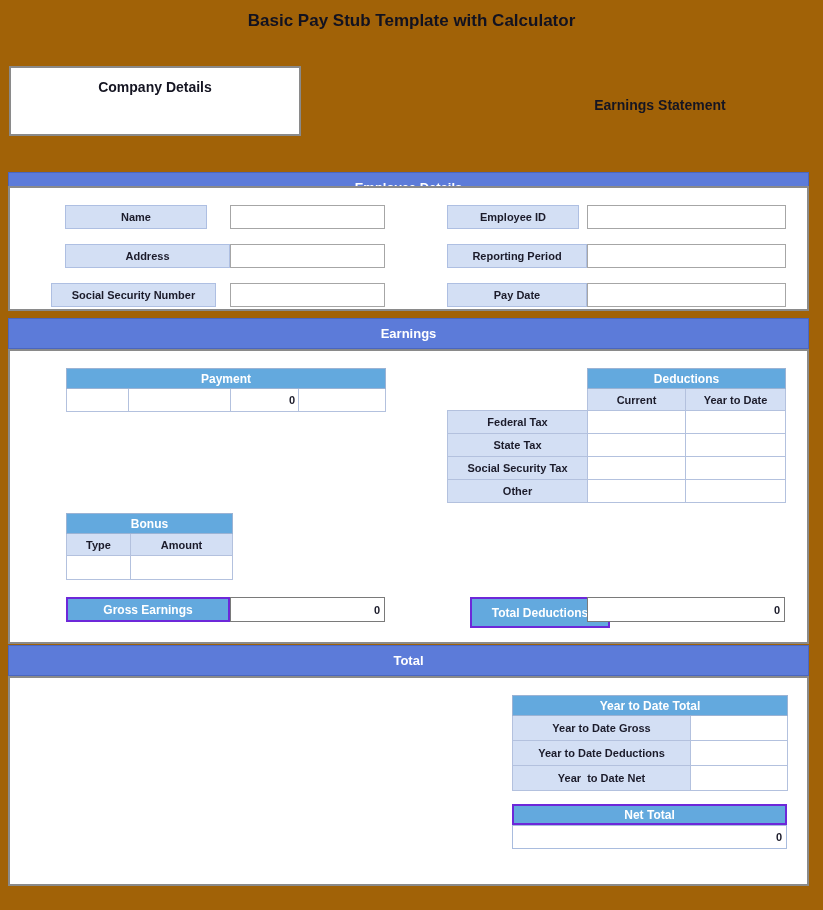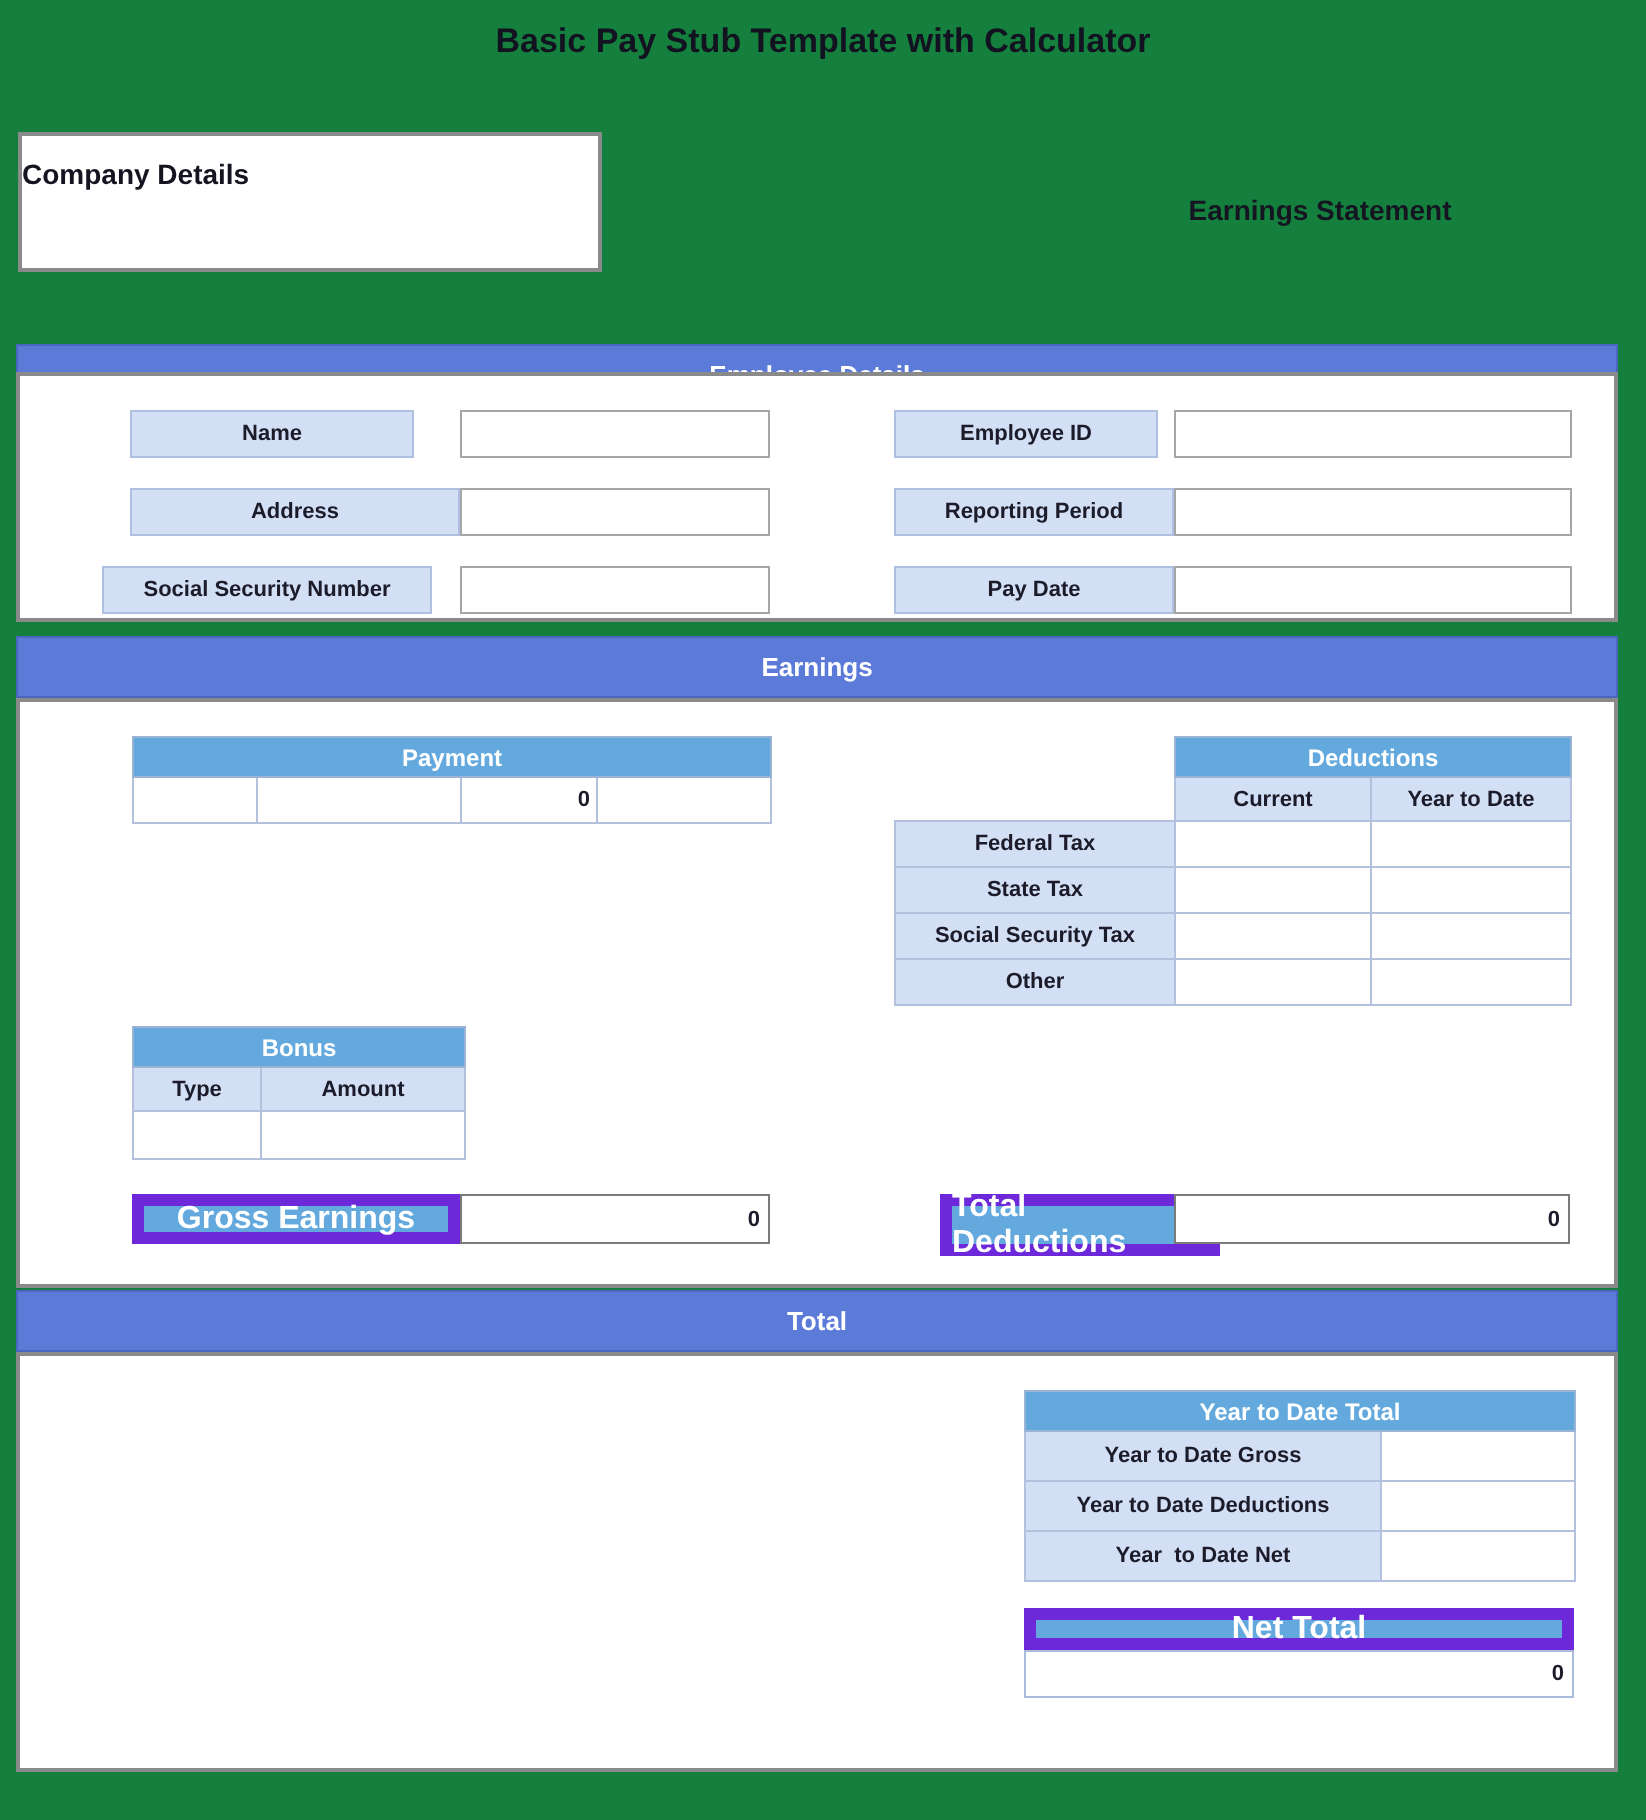--- a/index.html
+++ b/index.html
@@ -9,7 +9,7 @@
     font-family:"Liberation Sans", sans-serif;
     color:#1b1b2a;
   }
-  #page { position:relative; width:823px; height:910px; background:#15803d; overflow:hidden; }
+  #page { position:relative; width:823px; height:910px; background:#a16207; overflow:hidden; }
   .abs { position:absolute; }
 
   .title { top:11px; left:0; width:823px; text-align:center;

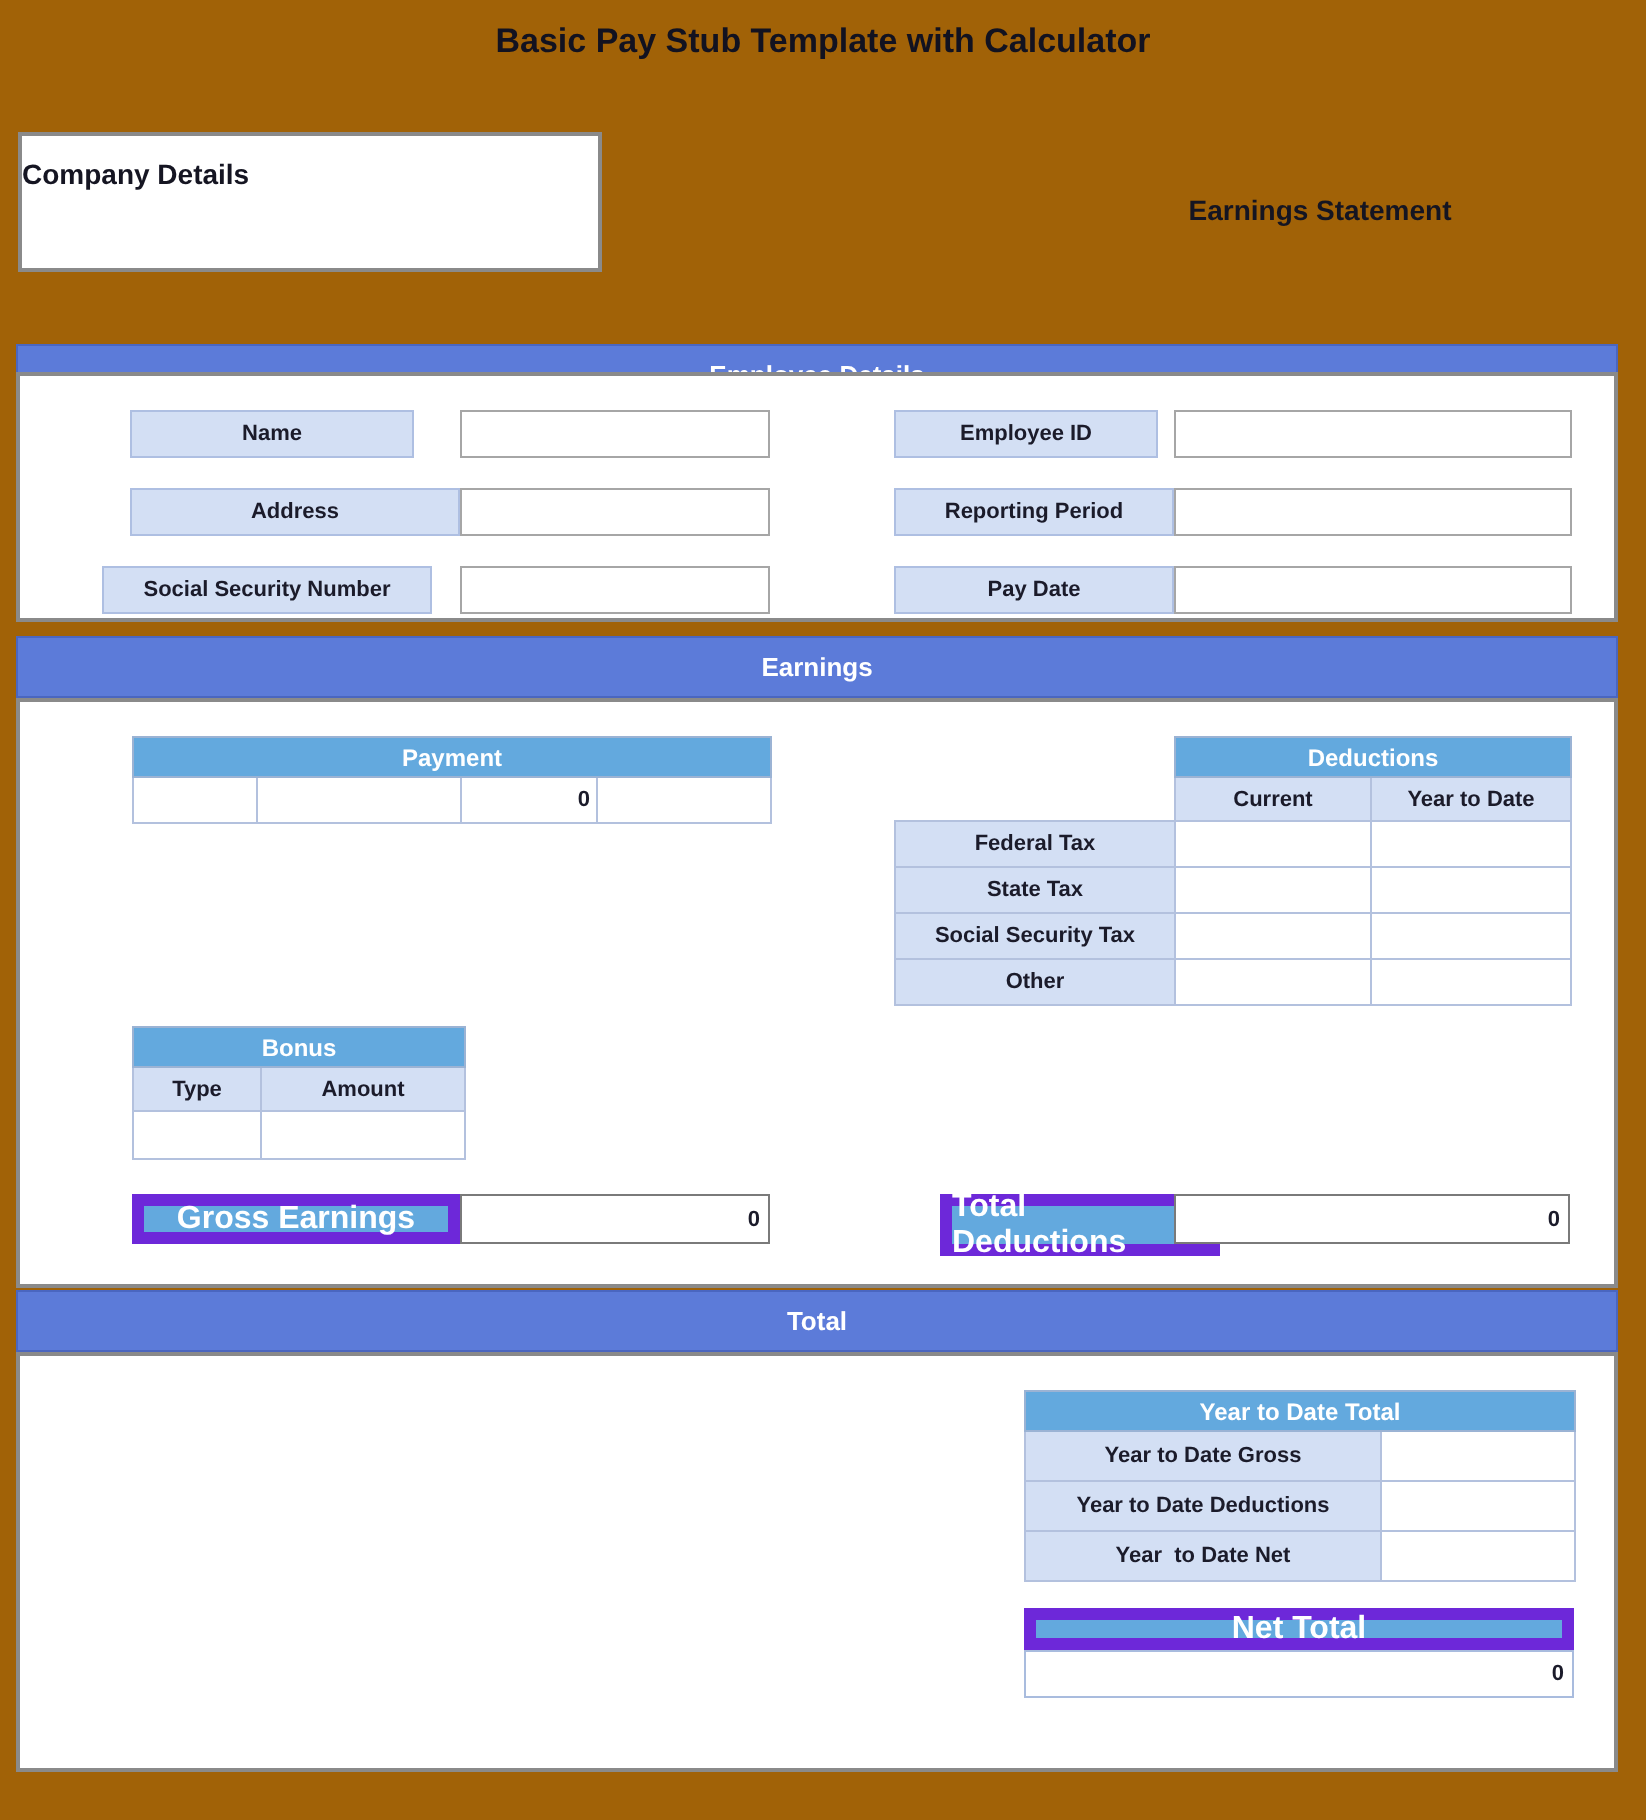--- a/index.html
+++ b/index.html
@@ -17,7 +17,7 @@
 
   .company-box { left:9px; top:66px; width:292px; height:70px;
                  border:2px solid var(--box-border,#8a8a8a); background:#fff; }
-  .company-label { padding-top:11px; text-align:left; font-weight:bold;
+  .company-label { padding-top:11px; text-align:center; font-weight:bold;
                    font-size:14px; color:#151522; }
   .stmt { left:500px; top:97px; width:320px; text-align:center;
           font-weight:bold; font-size:14px; color:#151522; }

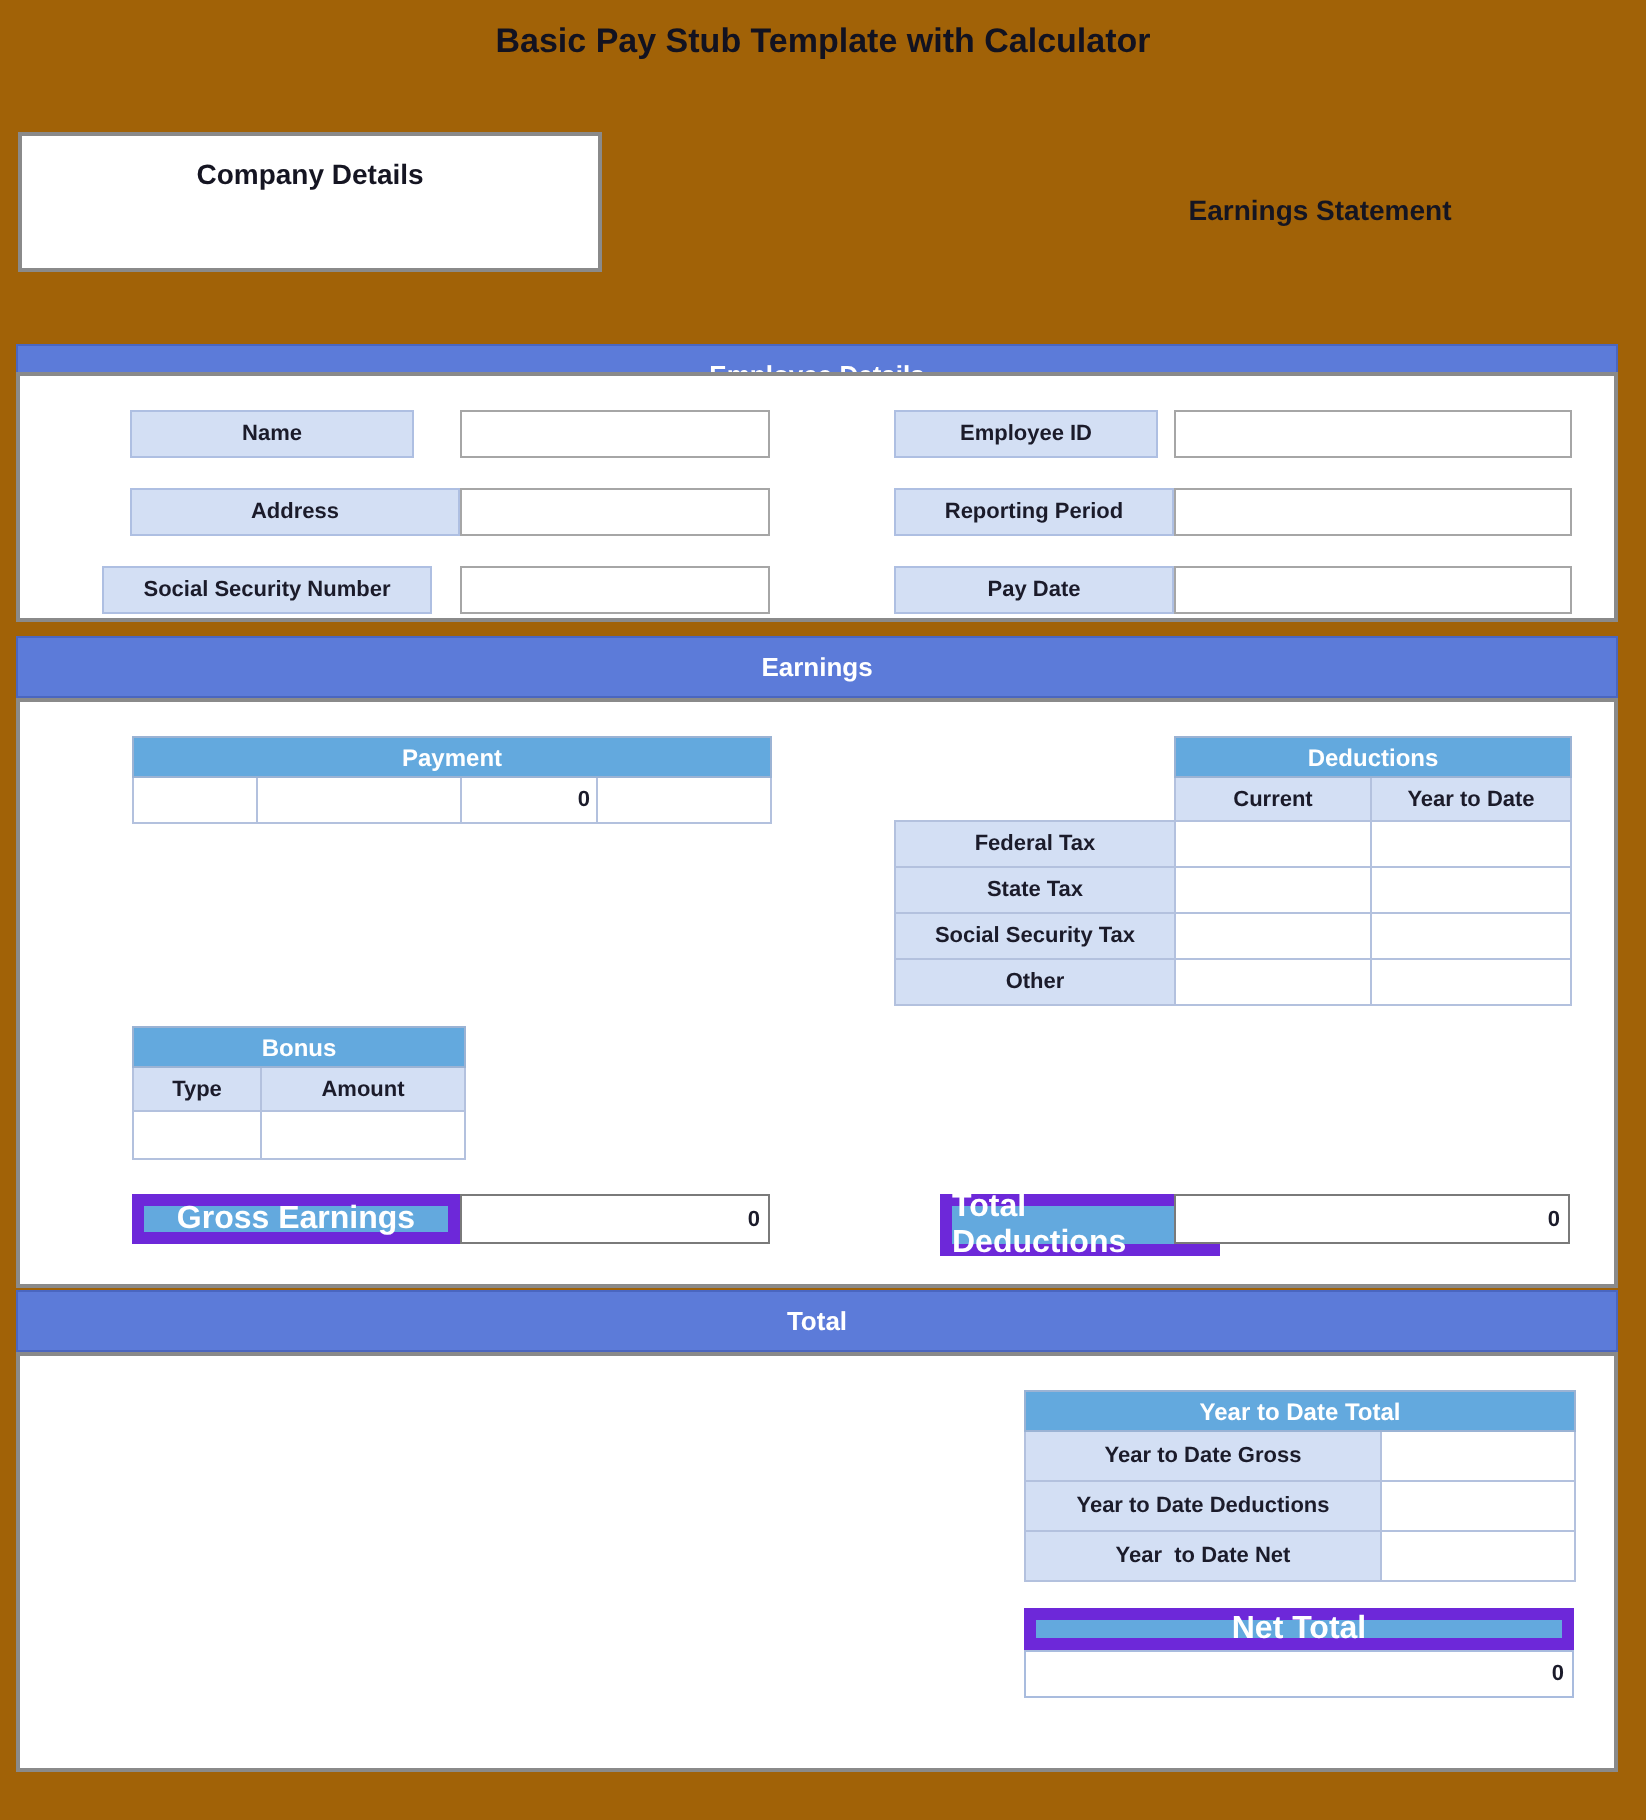--- a/index.html
+++ b/index.html
@@ -38,8 +38,8 @@
   .num { font-weight:bold; font-size:11px; color:#1b1b2a;
          display:flex; align-items:center; justify-content:flex-end;
          padding-right:4px; }
-  .skybox { background:var(--table-header,#63a9de); border:6px solid #6d28d9;
-            color:#fff; font-weight:bold; font-size:16px;
+  .skybox { background:var(--table-header,#63a9de); border:2px solid #6d28d9;
+            color:#fff; font-weight:bold; font-size:12px;
             display:flex; align-items:center; justify-content:center; }
 
   table.tbl { position:absolute; border-collapse:collapse; table-layout:fixed; }

